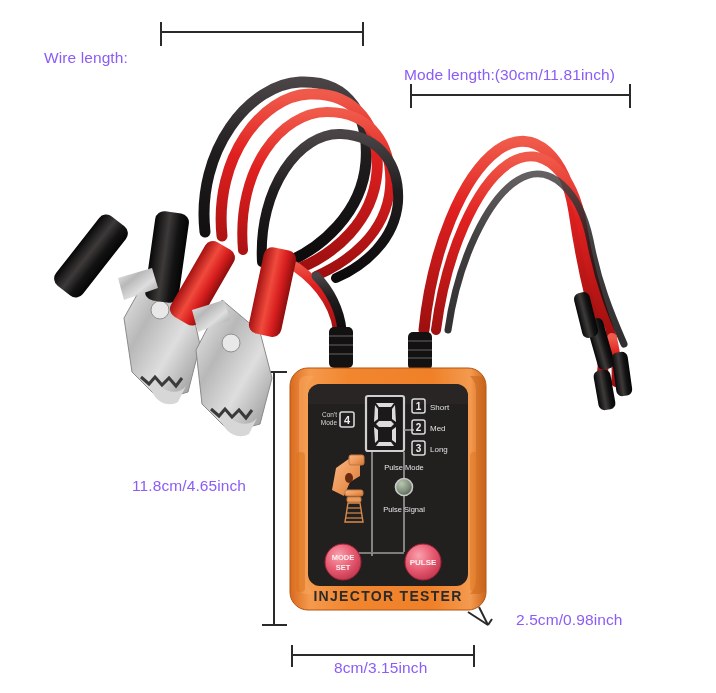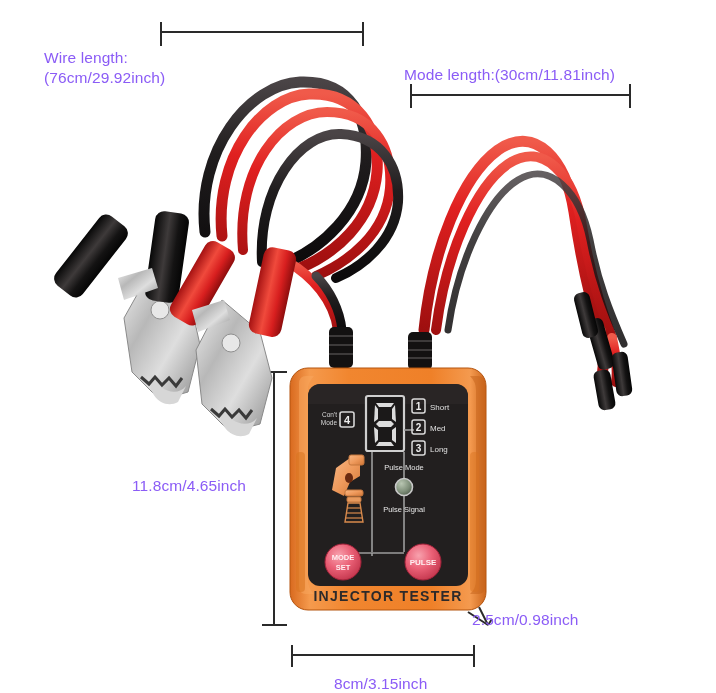--- a/index.html
+++ b/index.html
@@ -286,7 +286,7 @@
     </g>
   </svg>
 
-  <div class="dim-label" id="lbl-wire-left"><span>Wire length:</span><br><span>(76cm/29.92inch)</span></div>
+  <div class="dim-label" id="lbl-wire-left"><span>Wire length:</span><br></div>
 
   <div class="dim-label" id="lbl-wire-right">Mode length:(30cm/11.81inch)</div>
 

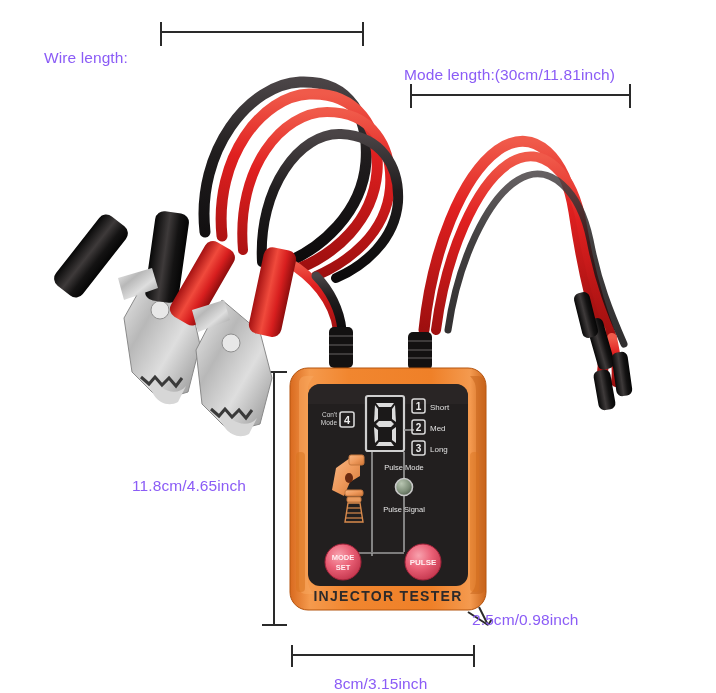--- a/index.html
+++ b/index.html
@@ -26,7 +26,7 @@
   #lbl-wire-left{left:44px;  top:48px;}
   #lbl-wire-right{left:404px;top:65px;}
   #lbl-height{left:132px;   top:476px;}
-  #lbl-thick{left:472px;    top:610px;text-align:center;}
+  #lbl-thick{left:516px;    top:610px;text-align:center;}
   #lbl-width{left:334px;    top:658px;margin-top:16px;}
 </style>
 </head>

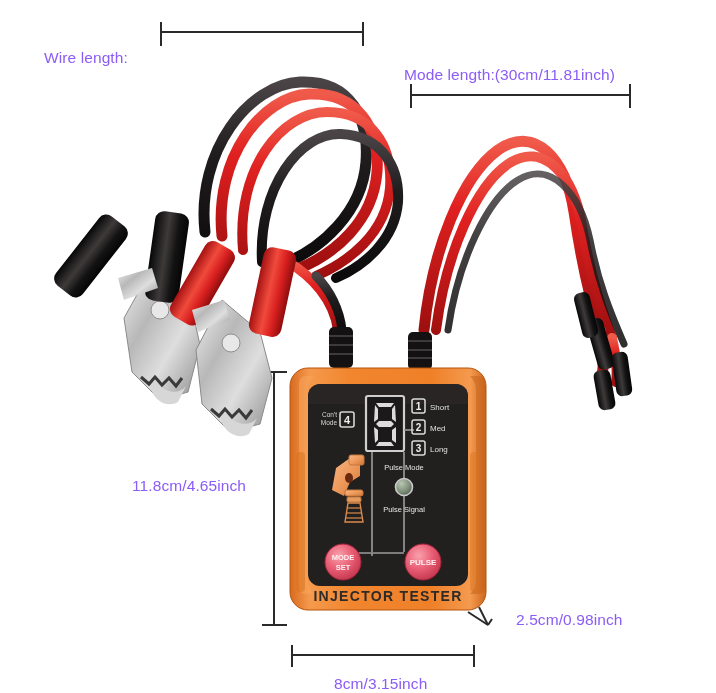--- a/index.html
+++ b/index.html
@@ -27,7 +27,7 @@
   #lbl-wire-right{left:404px;top:65px;}
   #lbl-height{left:132px;   top:476px;}
   #lbl-thick{left:516px;    top:610px;text-align:center;}
-  #lbl-width{left:334px;    top:658px;margin-top:16px;}
+  #lbl-width{left:334px;    top:658px;}
 </style>
 </head>
 <body>

